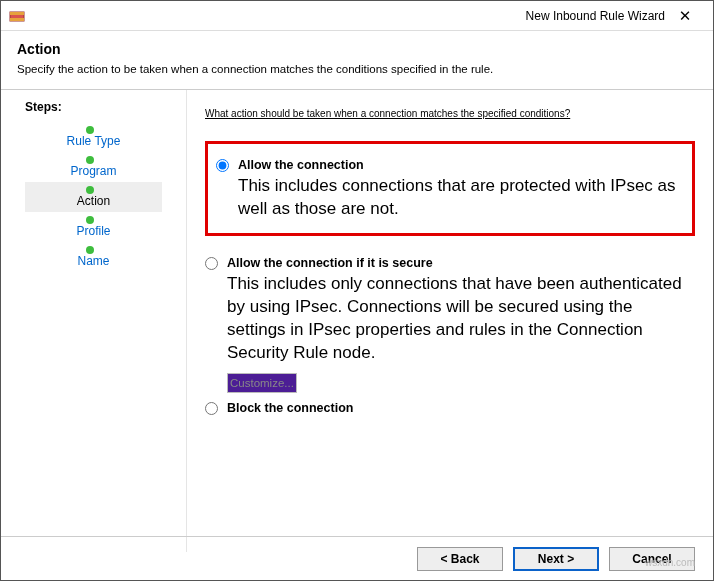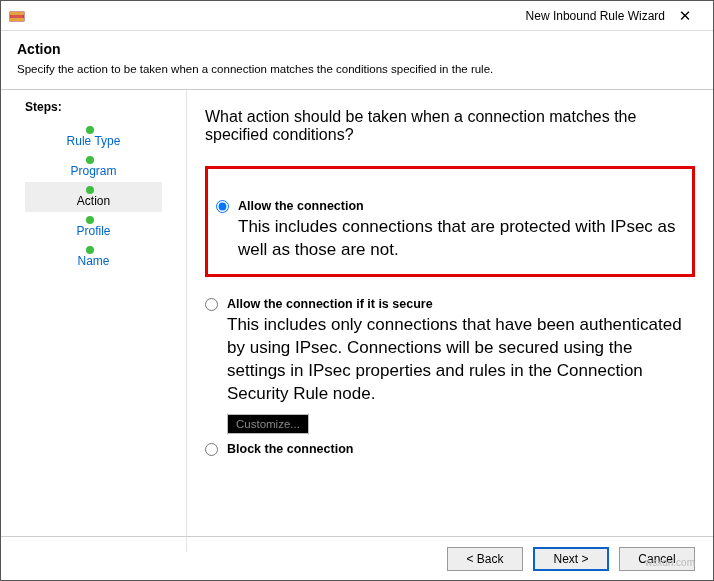--- a/index.html
+++ b/index.html
@@ -20,7 +20,7 @@
 .step.link { color: #0066cc; }
 .step.current { background: #eee; color: #000; }
 .content { flex: 1; padding: 18px 18px 10px 18px; position: relative; }
-.prompt { font-size: 16px; margin-bottom: 22px; }
+.prompt { font-size: 10px; margin-bottom: 22px; text-decoration: underline; }
 .highlight { border: 3px solid #e00000; padding: 24px 8px 10px 8px; margin-bottom: 14px; }
 .option { display: flex; padding: 6px 0 2px 0; }
 .radio-w { width: 22px; flex: none; padding-top: 1px; }

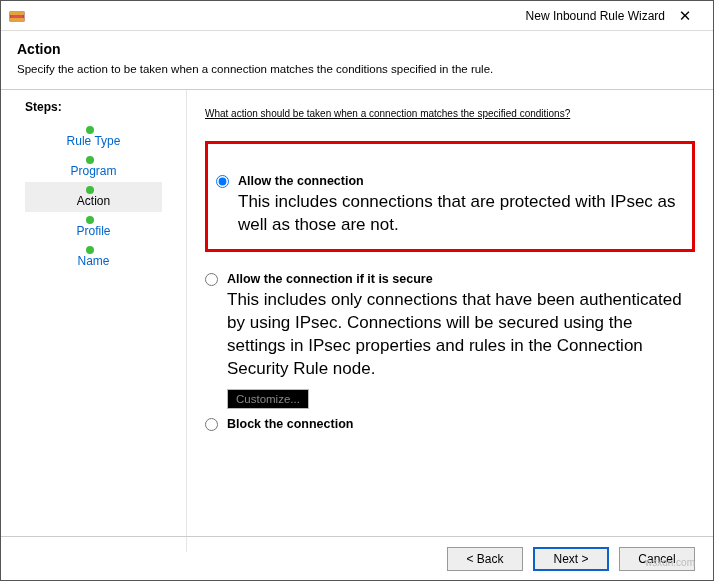--- a/index.html
+++ b/index.html
@@ -21,7 +21,7 @@
 .step.current { background: #eee; color: #000; }
 .content { flex: 1; padding: 18px 18px 10px 18px; position: relative; }
 .prompt { font-size: 10px; margin-bottom: 22px; text-decoration: underline; }
-.highlight { border: 3px solid #e00000; padding: 24px 8px 10px 8px; margin-bottom: 14px; }
+.highlight { border: 3px solid #e00000; padding: 8px 8px 10px 8px; margin-bottom: 14px; }
 .option { display: flex; padding: 6px 0 2px 0; }
 .radio-w { width: 22px; flex: none; padding-top: 1px; }
 .radio-w input { width: 13px; height: 13px; }

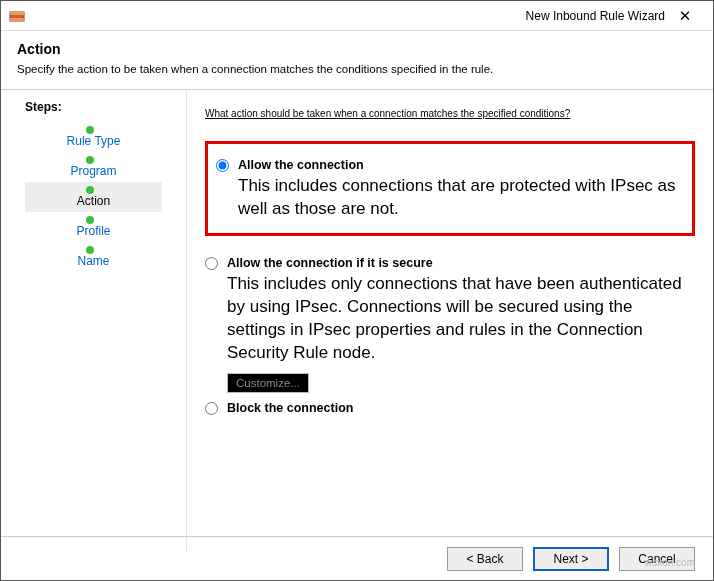--- a/index.html
+++ b/index.html
@@ -28,7 +28,7 @@
 .opt-body { flex: 1; }
 .opt-title { font-weight: bold; font-size: 12.5px; margin-bottom: 3px; }
 .opt-desc { font-size: 17px; line-height: 1.35; max-width: 460px; }
-.custbtn { margin-top: 8px; padding: 3px 8px; font-size: 11.5px; border: 1px solid #bbb; background: #000000; color: #888; }
+.custbtn { margin-top: 8px; padding: 3px 2px; font-size: 11.5px; border: 1px solid #bbb; background: #4c1d95; color: #888; }
 .footer { position: absolute; bottom: 0; left: 0; right: 0; height: 44px; border-top: 1px solid #ccc; display: flex; justify-content: flex-end; align-items: center; padding-right: 18px; gap: 10px; }
 .footer button { width: 76px; height: 24px; font-size: 12px; border: 1px solid #999; background: #eee; cursor: default; }
 .footer button.primary { border: 2px solid #0b62c9; }

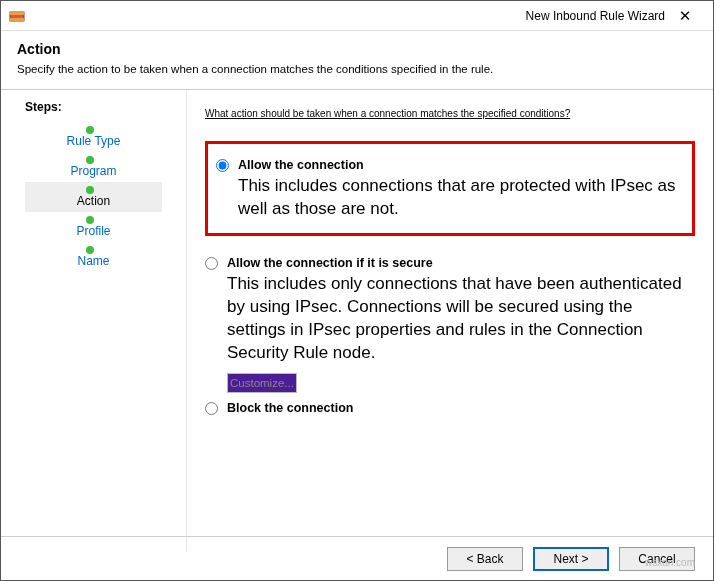--- a/index.html
+++ b/index.html
@@ -30,7 +30,7 @@
 .opt-desc { font-size: 17px; line-height: 1.35; max-width: 460px; }
 .custbtn { margin-top: 8px; padding: 3px 2px; font-size: 11.5px; border: 1px solid #bbb; background: #4c1d95; color: #888; }
 .footer { position: absolute; bottom: 0; left: 0; right: 0; height: 44px; border-top: 1px solid #ccc; display: flex; justify-content: flex-end; align-items: center; padding-right: 18px; gap: 10px; }
-.footer button { width: 76px; height: 24px; font-size: 12px; border: 1px solid #999; background: #eee; cursor: default; }
+.footer button { width: 86px; height: 24px; font-size: 12px; border: 1px solid #999; background: #eee; cursor: default; font-weight: bold; }
 .footer button.primary { border: 2px solid #0b62c9; }
 .watermark { position: absolute; bottom: 12px; right: 18px; font-size: 10px; color: #bbb; }
 </style>

